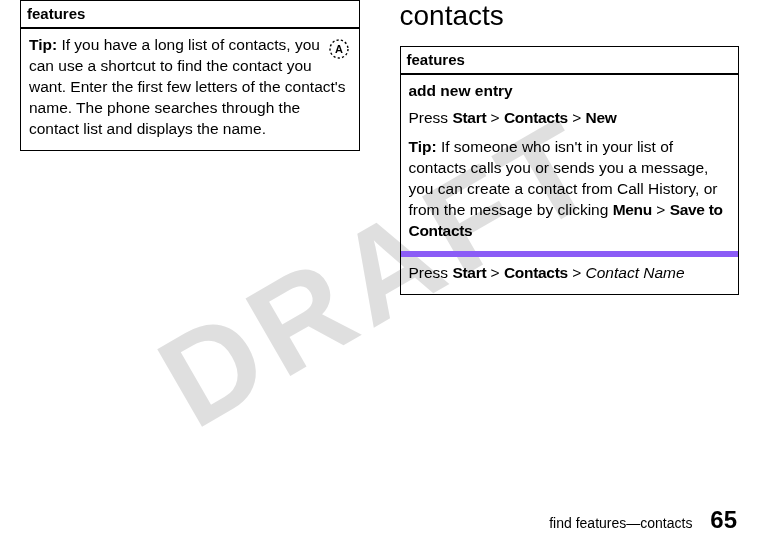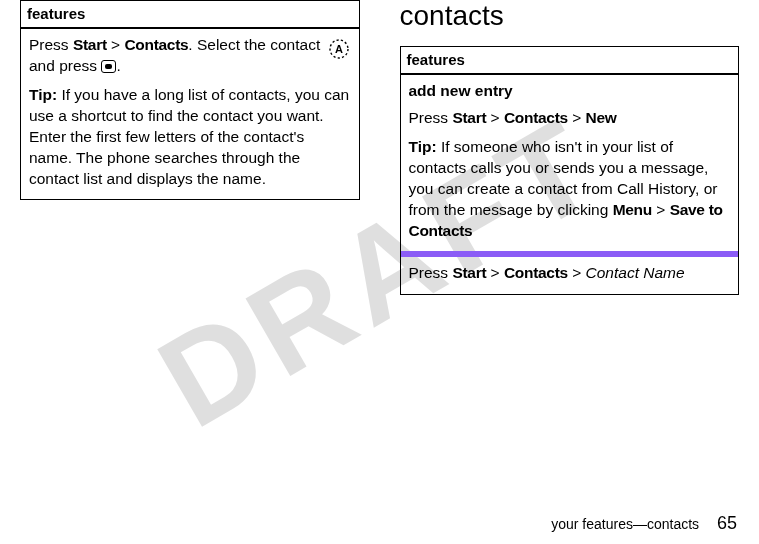--- a/index.html
+++ b/index.html
@@ -116,9 +116,6 @@
           </svg>
         </span>
         <p>
-          <span>Press </span><span class="compact-bold">Start</span><span> &gt; </span><span class="compact-bold">Contacts</span><span>. Select the contact and press </span><span class="hw-icon"></span><span>.</span>
-        </p>
-        <p>
           <span class="bold">Tip:</span><span> If you have a long list of contacts, you can use a shortcut to find the contact you want. Enter the first few letters of the contact's name. The phone searches through the contact list and displays the name.</span>
         </p>
       </div>

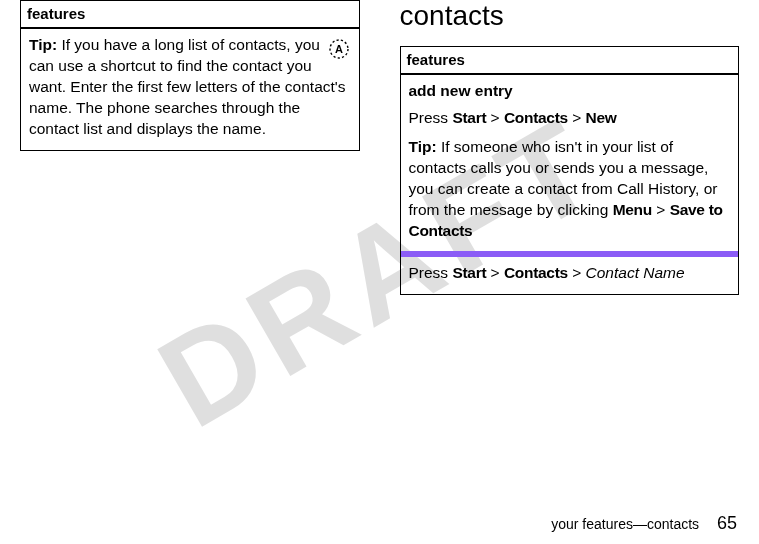--- a/index.html
+++ b/index.html
@@ -148,7 +148,7 @@
 </div>
 
 <div class="footer">
-  <span>your features—contacts</span>
+  <span>find features—contacts</span>
   <span class="num">65</span>
 </div>
 

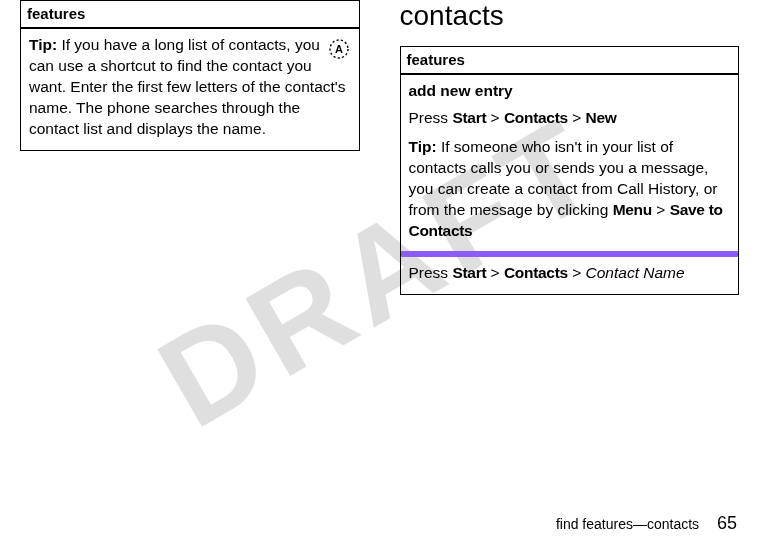--- a/index.html
+++ b/index.html
@@ -96,7 +96,7 @@
       right: 22px;
       font-size: 14px;
     }
-    .footer .num { font-weight: normal; font-size: 18px; margin-left: 14px; }
+    .footer .num { font-weight: bold; font-size: 24px; margin-left: 14px; }
   </style>
 </head>
 <body>

